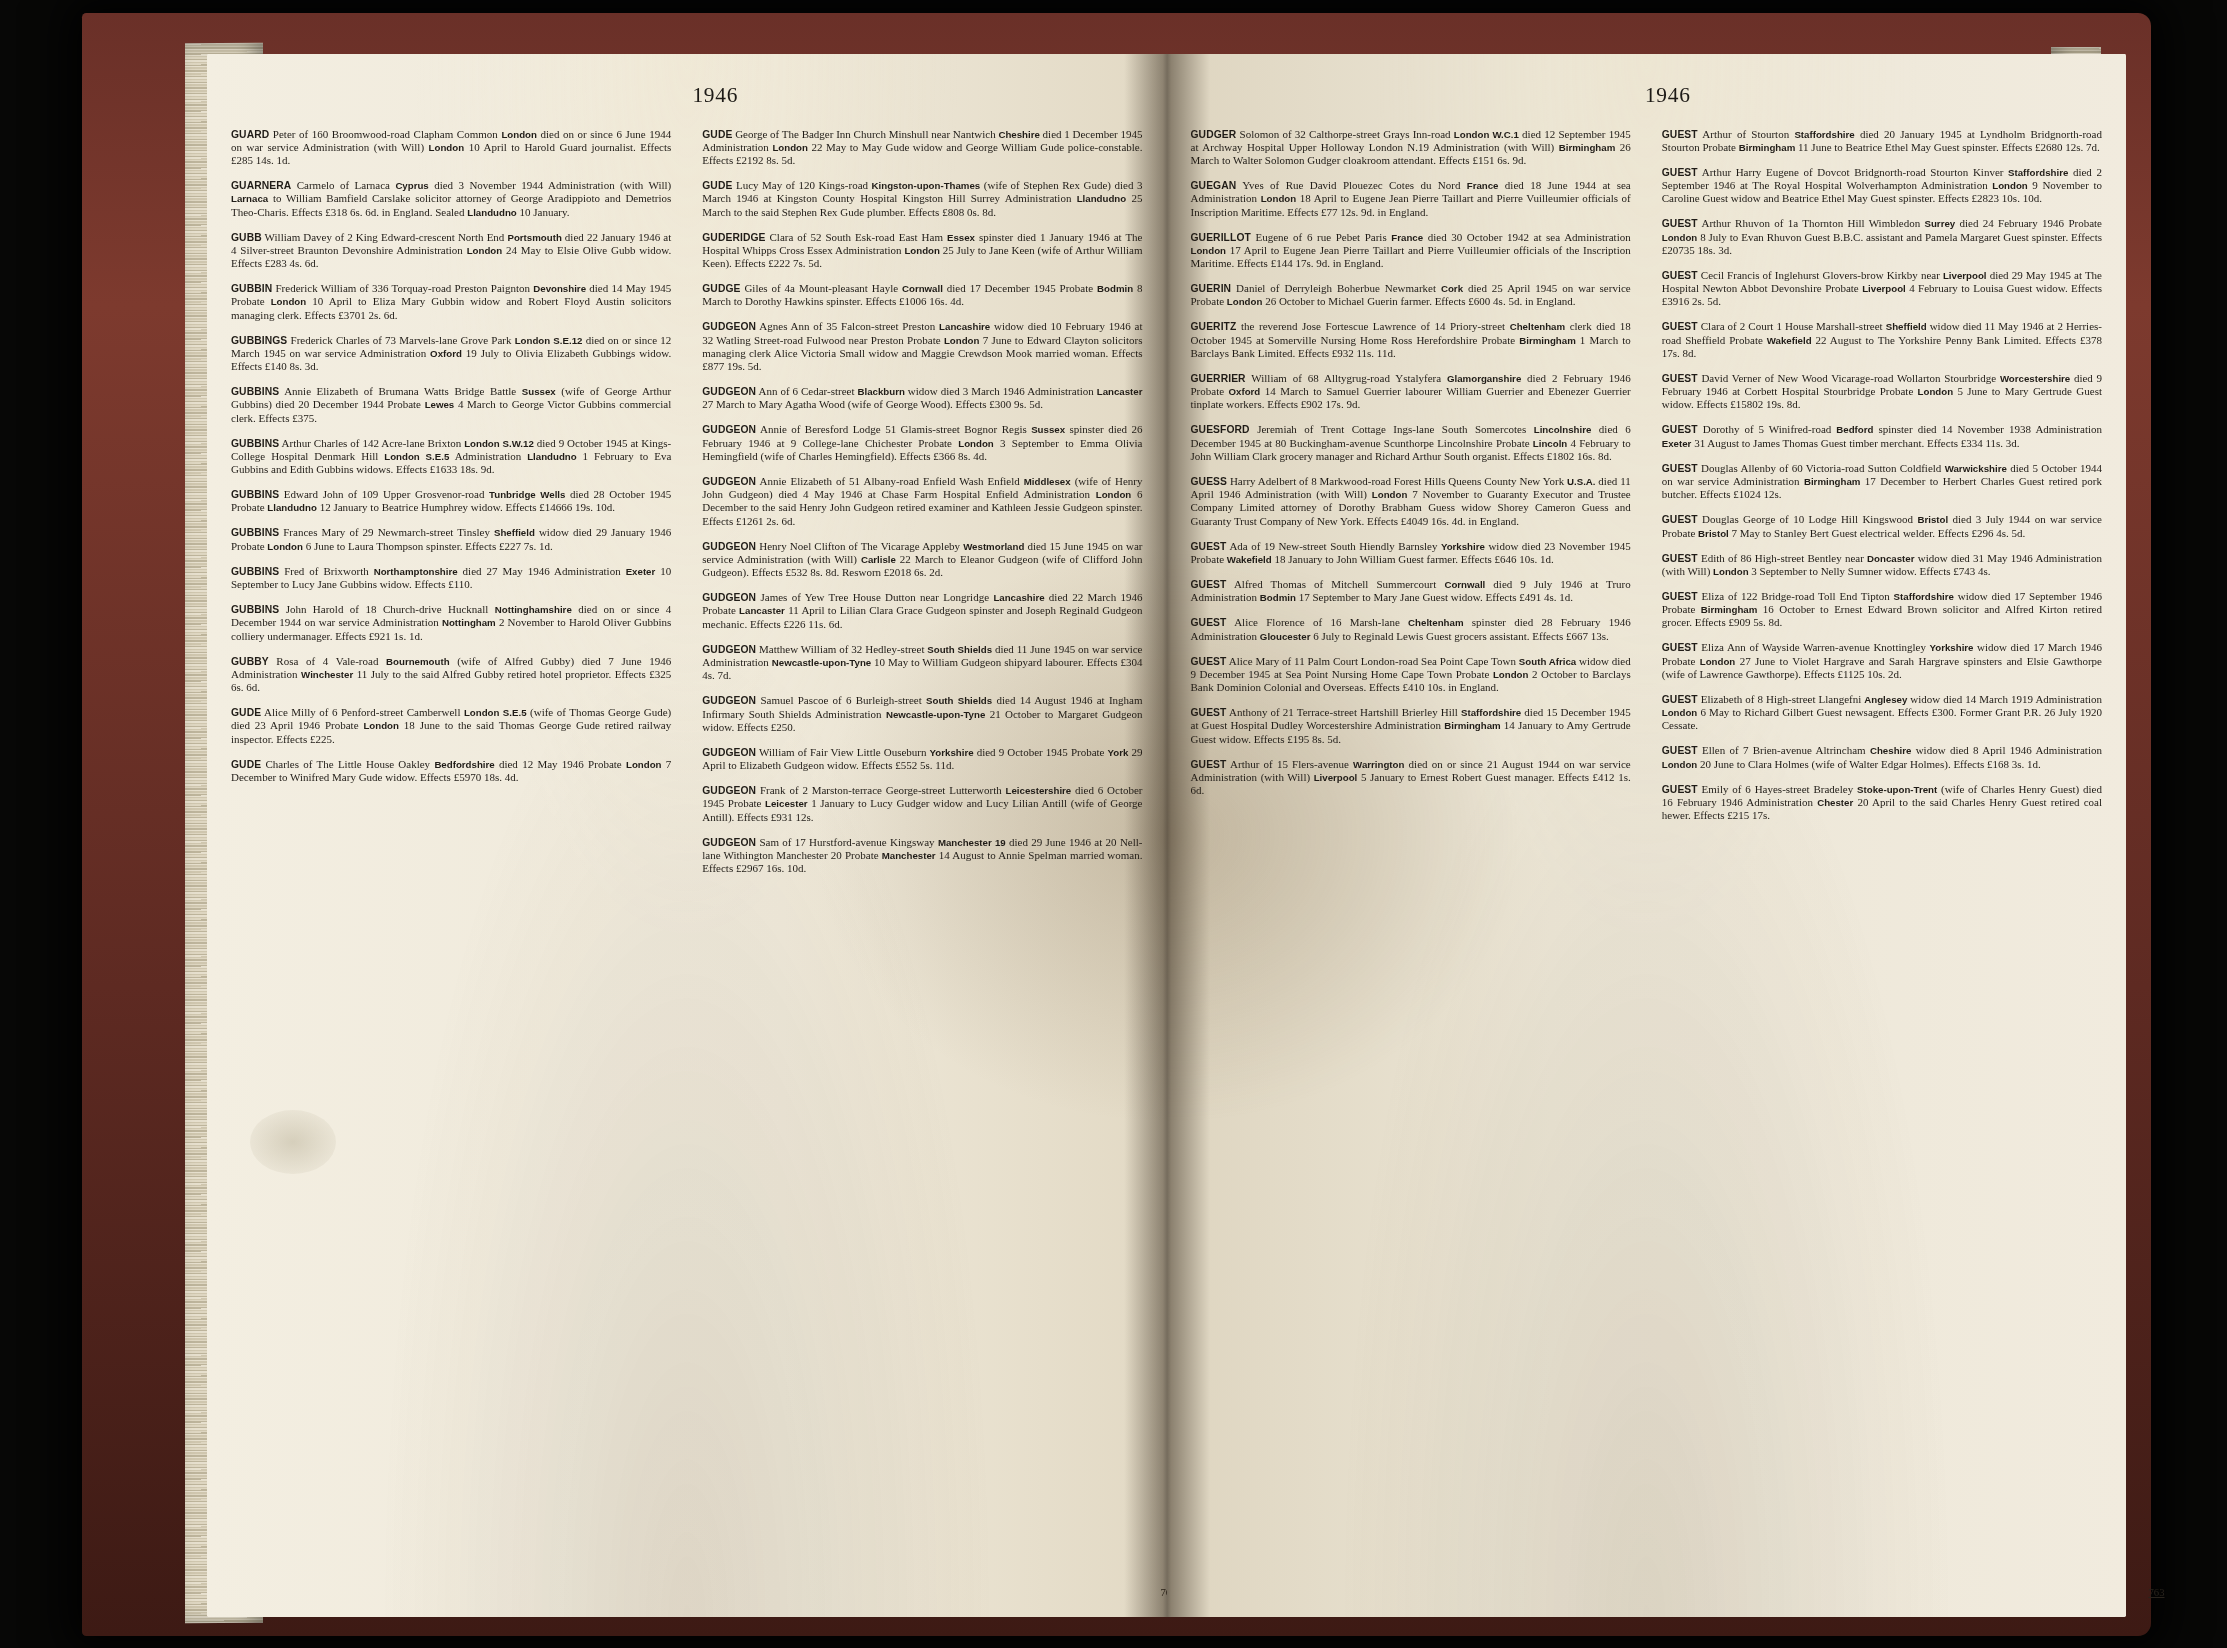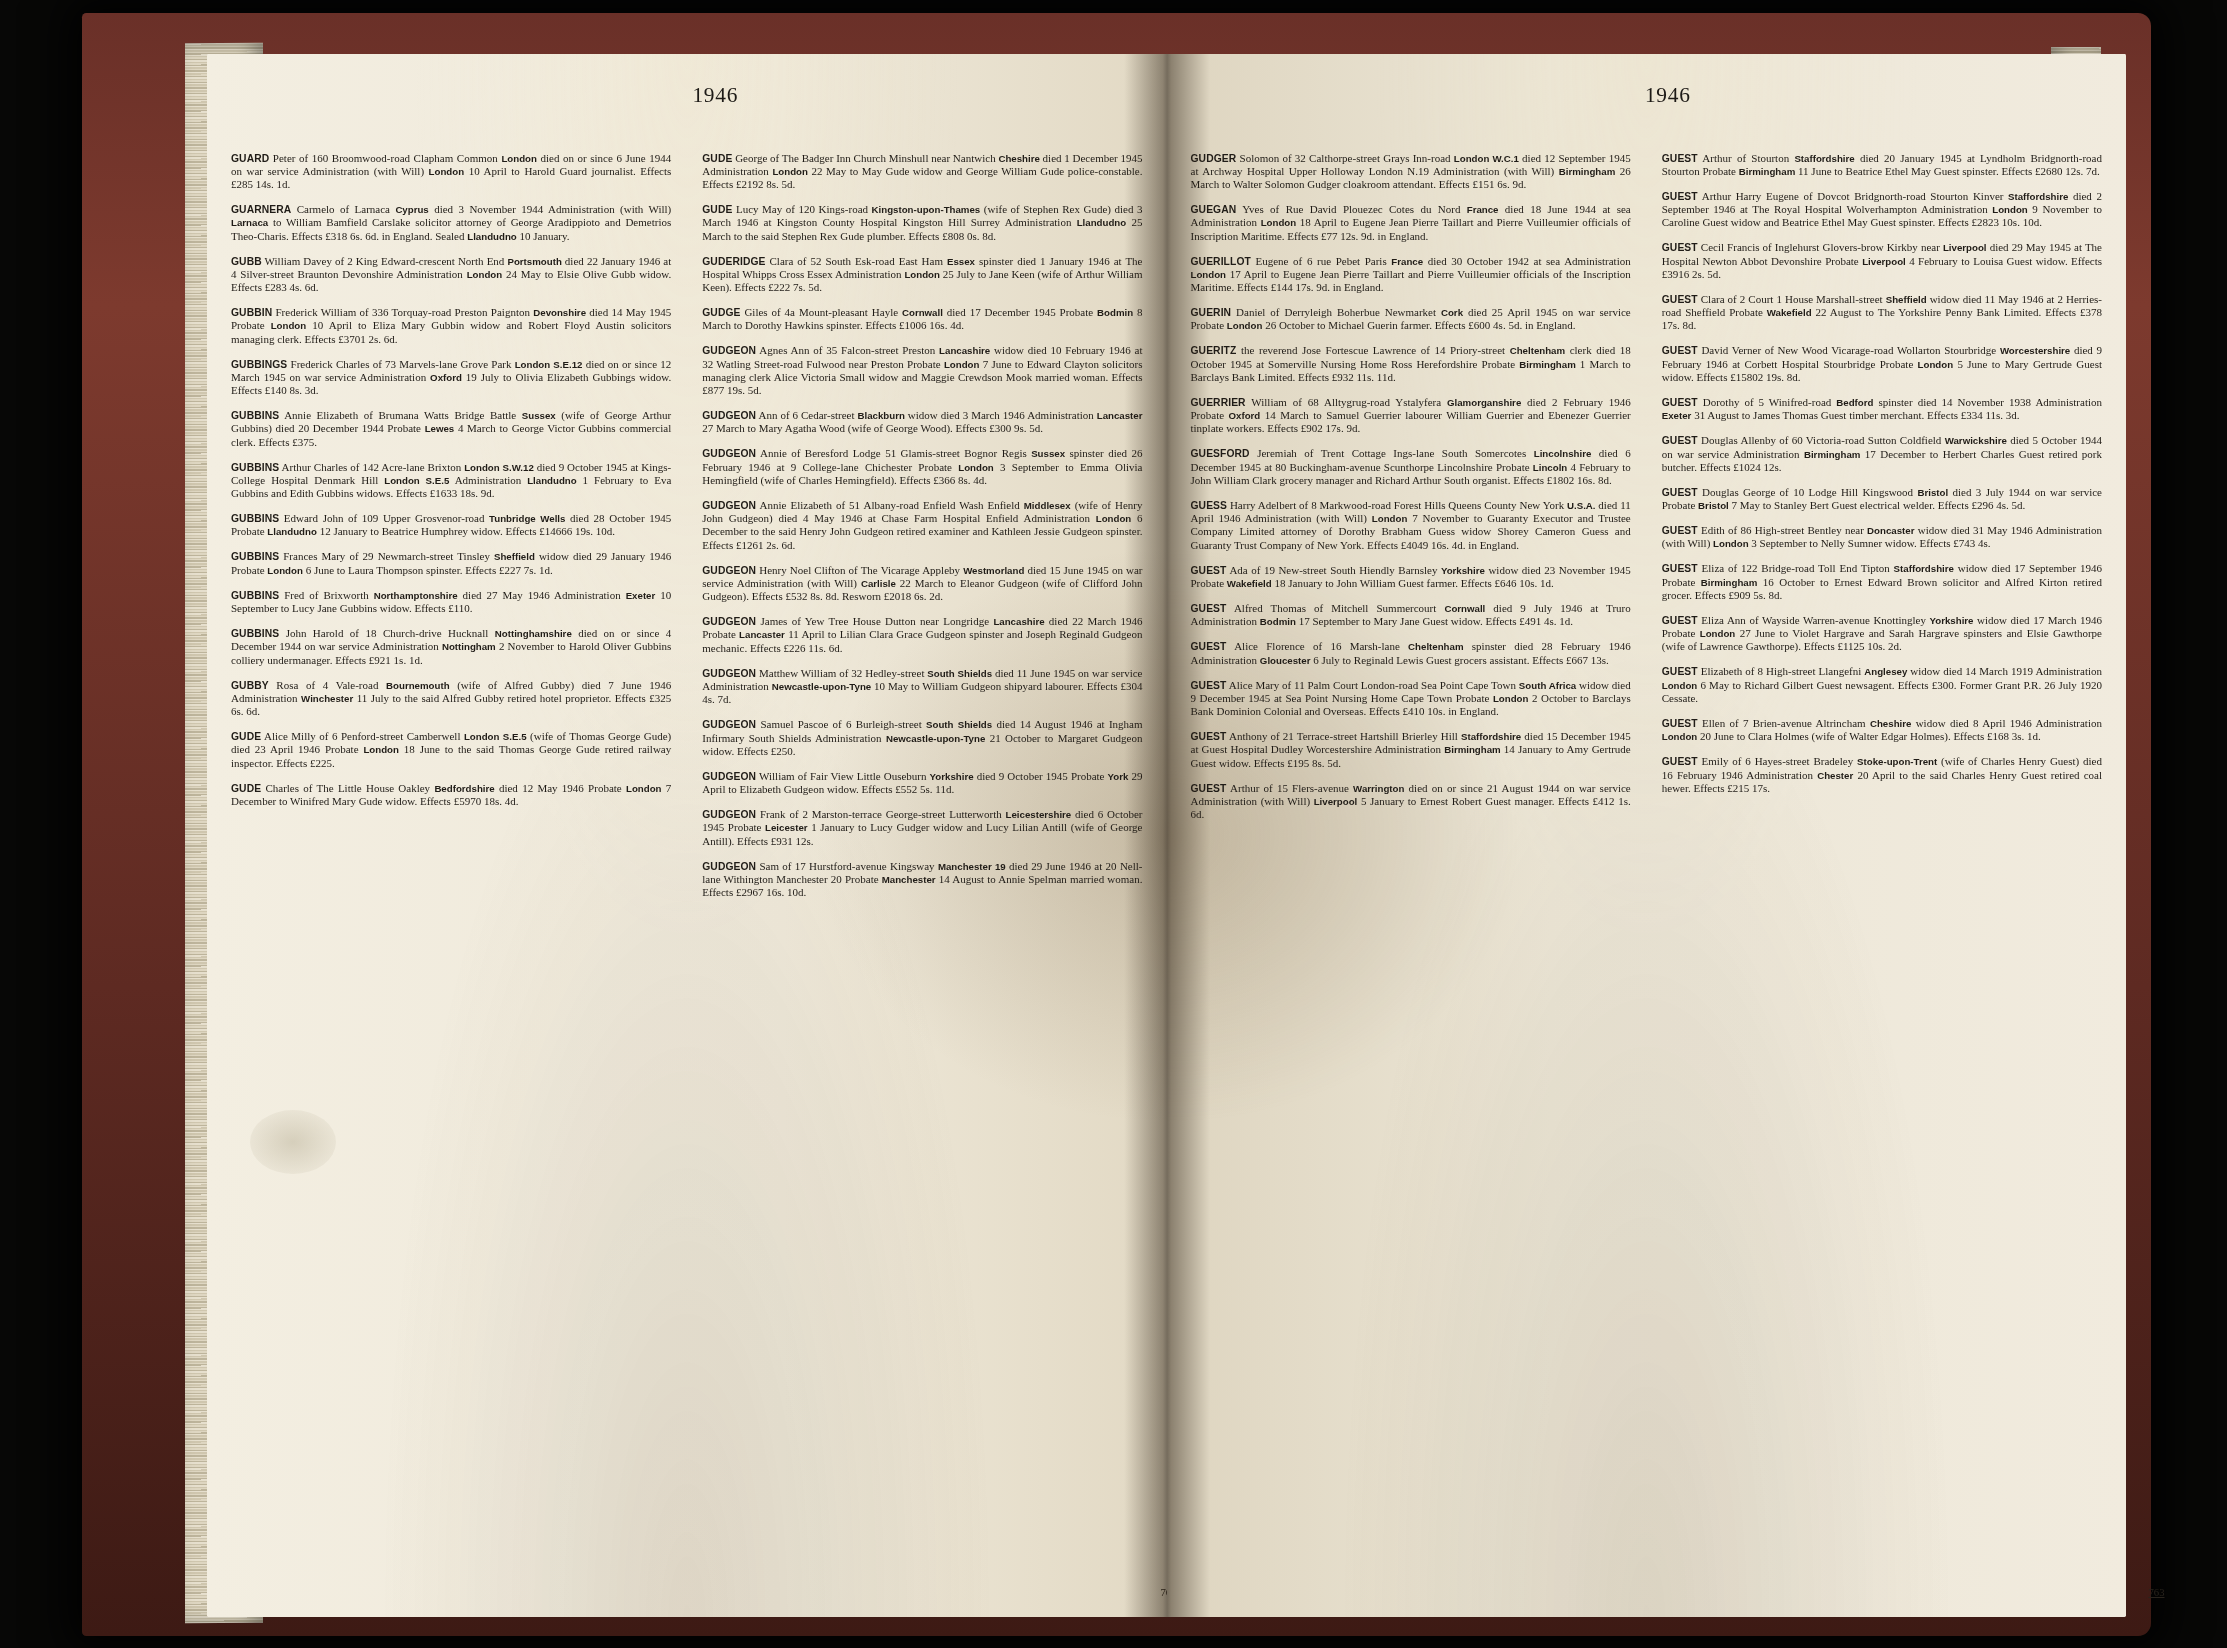--- a/index.html
+++ b/index.html
@@ -111,7 +111,7 @@
     letter-spacing: 0.7px;
     font-family: "Liberation Serif", serif;
     color: #1d1a16;
-    margin: 0 0 33px 0;
+    margin: 0 0 9px 0;
   }
   .page.left .page-year { margin-left: 57px; }
   .page.right .page-year { margin-left: 43px; }

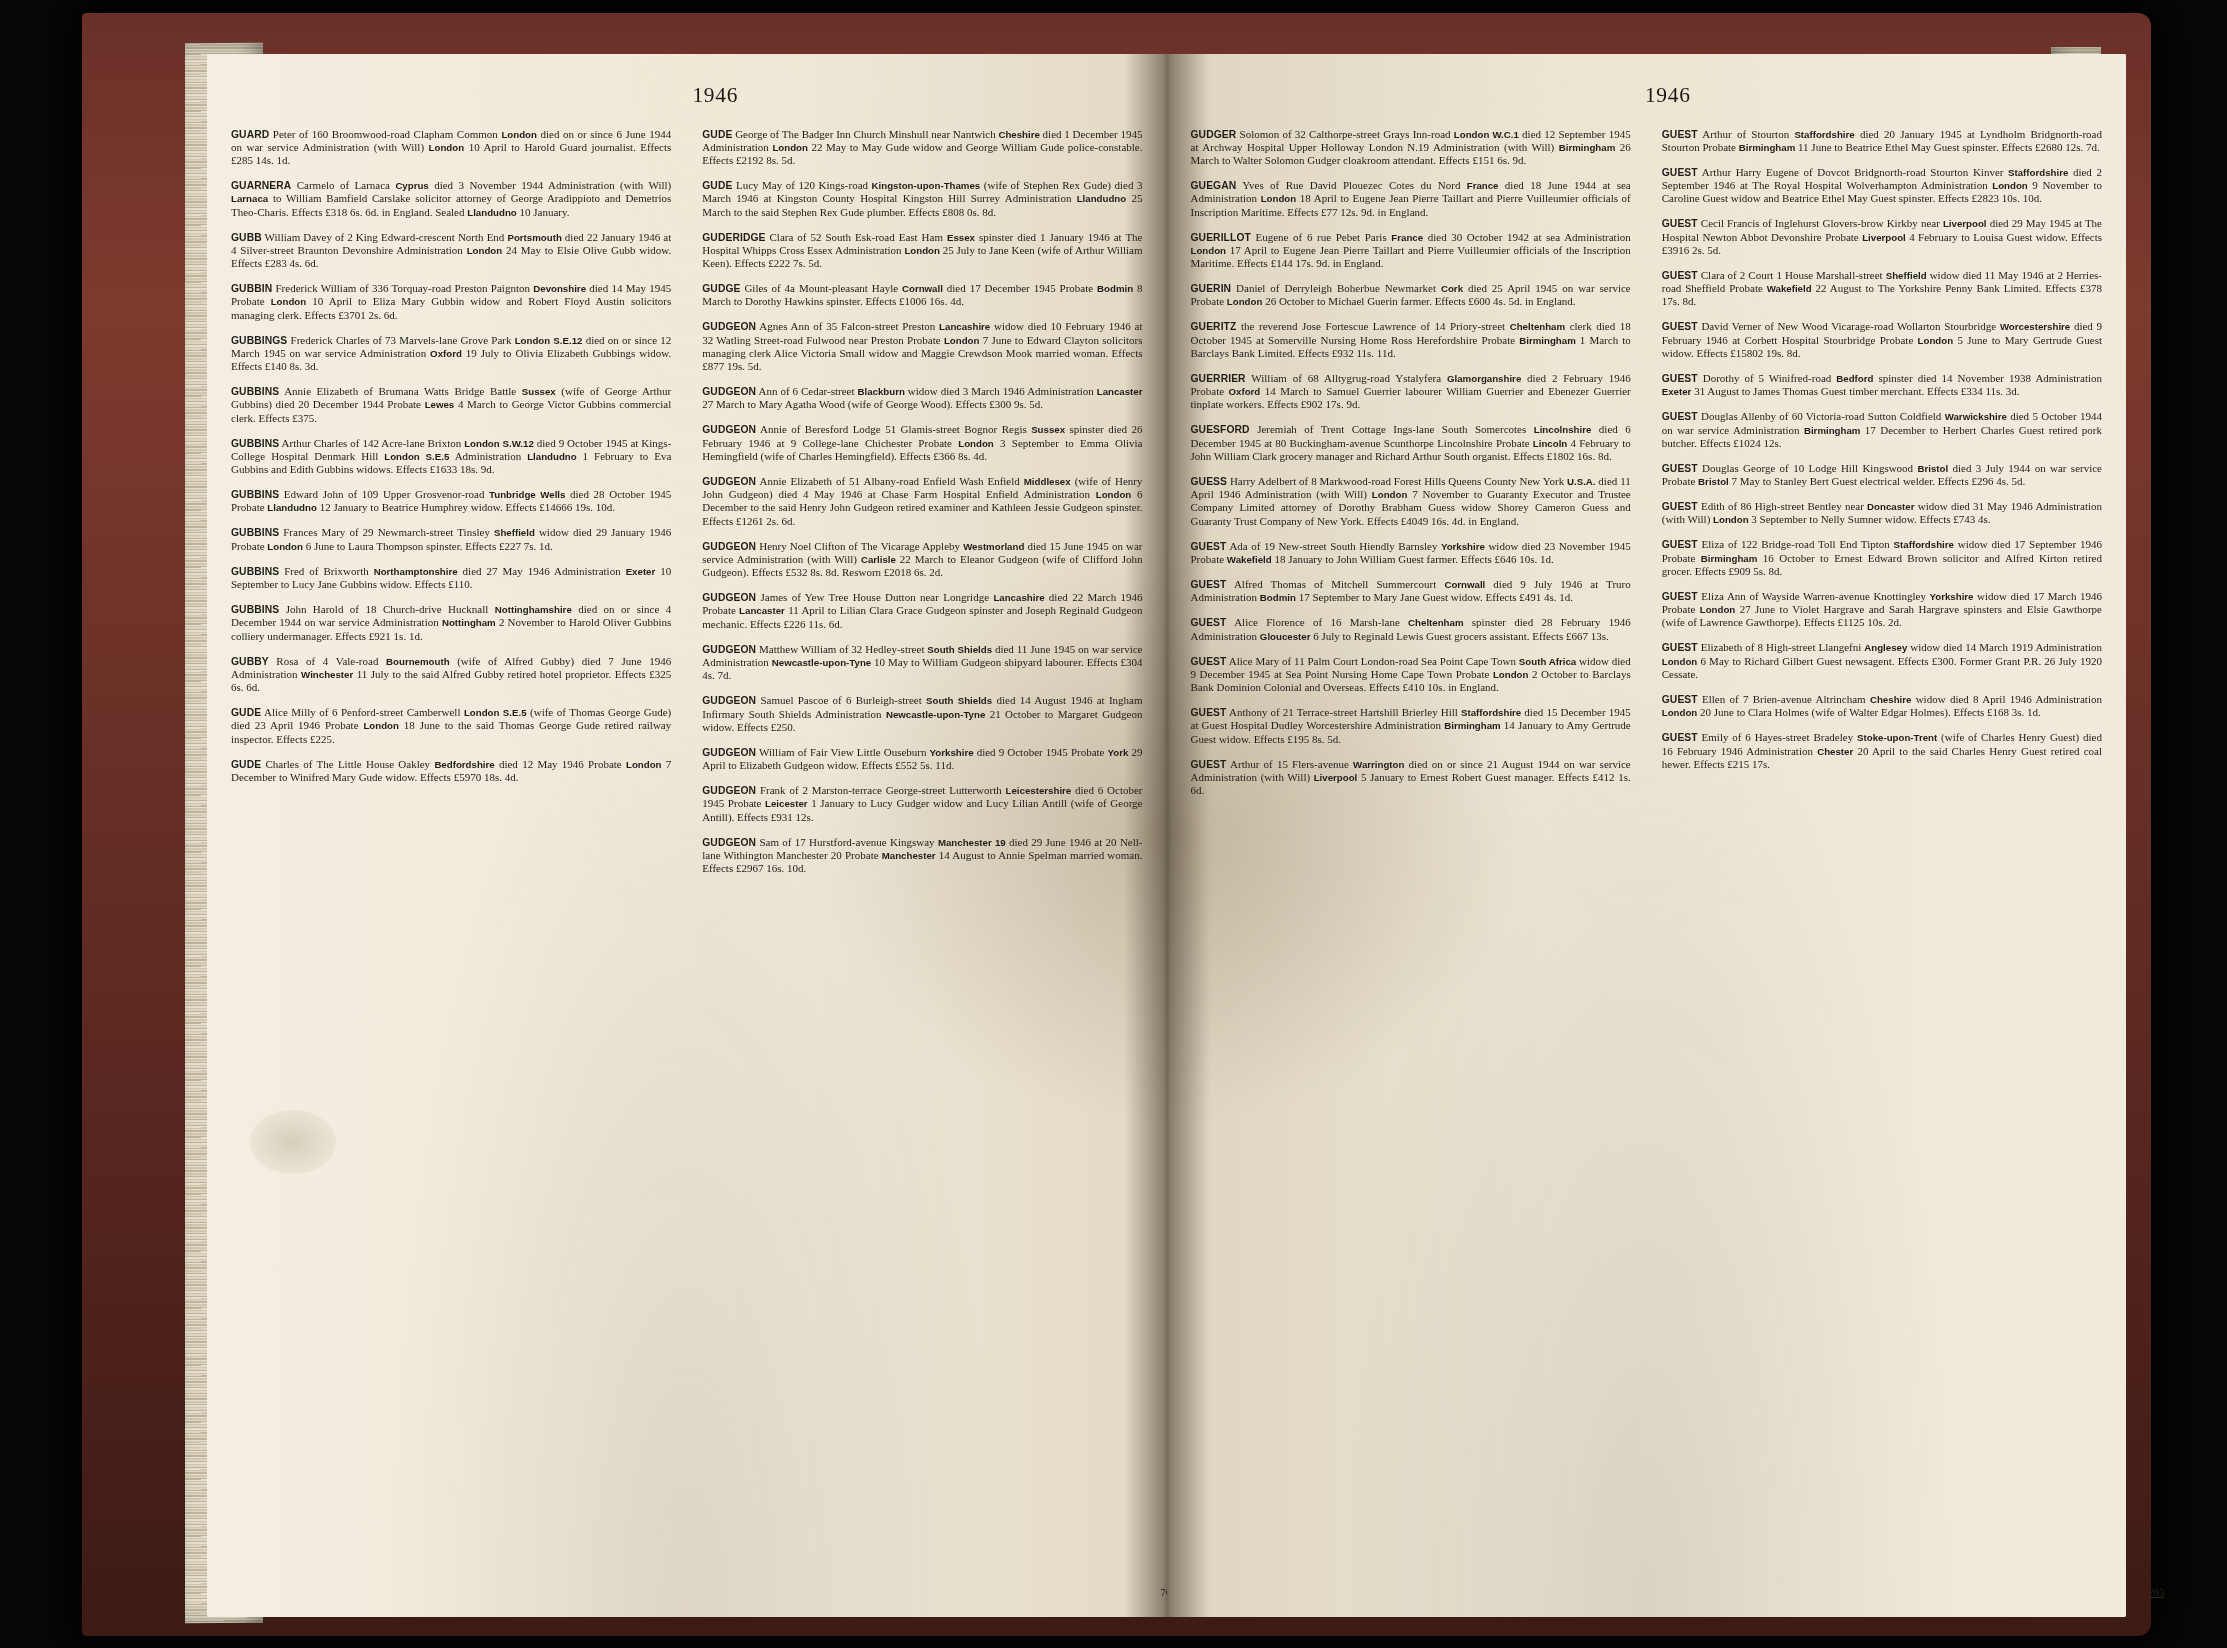--- a/index.html
+++ b/index.html
@@ -257,6 +257,7 @@
           <div class="col" id="R2">
               <p class="entry"><span class="sn">GUEST</span><span> Arthur of Stourton <b>Staffordshire</b> died 20 January 1945 at Lyndholm Bridgnorth-road Stourton Probate <b>Birmingham</b> 11 June to Beatrice Ethel May Guest spinster. Effects £2680 12s. 7d.</span></p>
               <p class="entry"><span class="sn">GUEST</span><span> Arthur Harry Eugene of Dovcot Bridgnorth-road Stourton Kinver <b>Staffordshire</b> died 2 September 1946 at The Royal Hospital Wolverhampton Administration <b>London</b> 9 November to Caroline Guest widow and Beatrice Ethel May Guest spinster. Effects £2823 10s. 10d.</span></p>
+              <p class="entry"><span class="sn">GUEST</span><span> Arthur Rhuvon of 1a Thornton Hill Wimbledon <b>Surrey</b> died 24 February 1946 Probate <b>London</b> 8 July to Evan Rhuvon Guest B.B.C. assistant and Pamela Margaret Guest spinster. Effects £20735 18s. 3d.</span></p>
               <p class="entry"><span class="sn">GUEST</span><span> Cecil Francis of Inglehurst Glovers-brow Kirkby near <b>Liverpool</b> died 29 May 1945 at The Hospital Newton Abbot Devonshire Probate <b>Liverpool</b> 4 February to Louisa Guest widow.   Effects £3916 2s. 5d.</span></p>
               <p class="entry"><span class="sn">GUEST</span><span> Clara of 2 Court 1 House Marshall-street <b>Sheffield</b> widow died 11 May 1946 at 2 Herries-road Sheffield Probate <b>Wakefield</b> 22 August to The Yorkshire Penny Bank Limited. Effects £378 17s. 8d.</span></p>
               <p class="entry"><span class="sn">GUEST</span><span> David Verner of New Wood Vicarage-road Wollarton Stourbridge <b>Worcestershire</b> died 9 February 1946 at Corbett Hospital Stourbridge Probate <b>London</b> 5 June to Mary Gertrude Guest widow.   Effects £15802 19s. 8d.</span></p>

